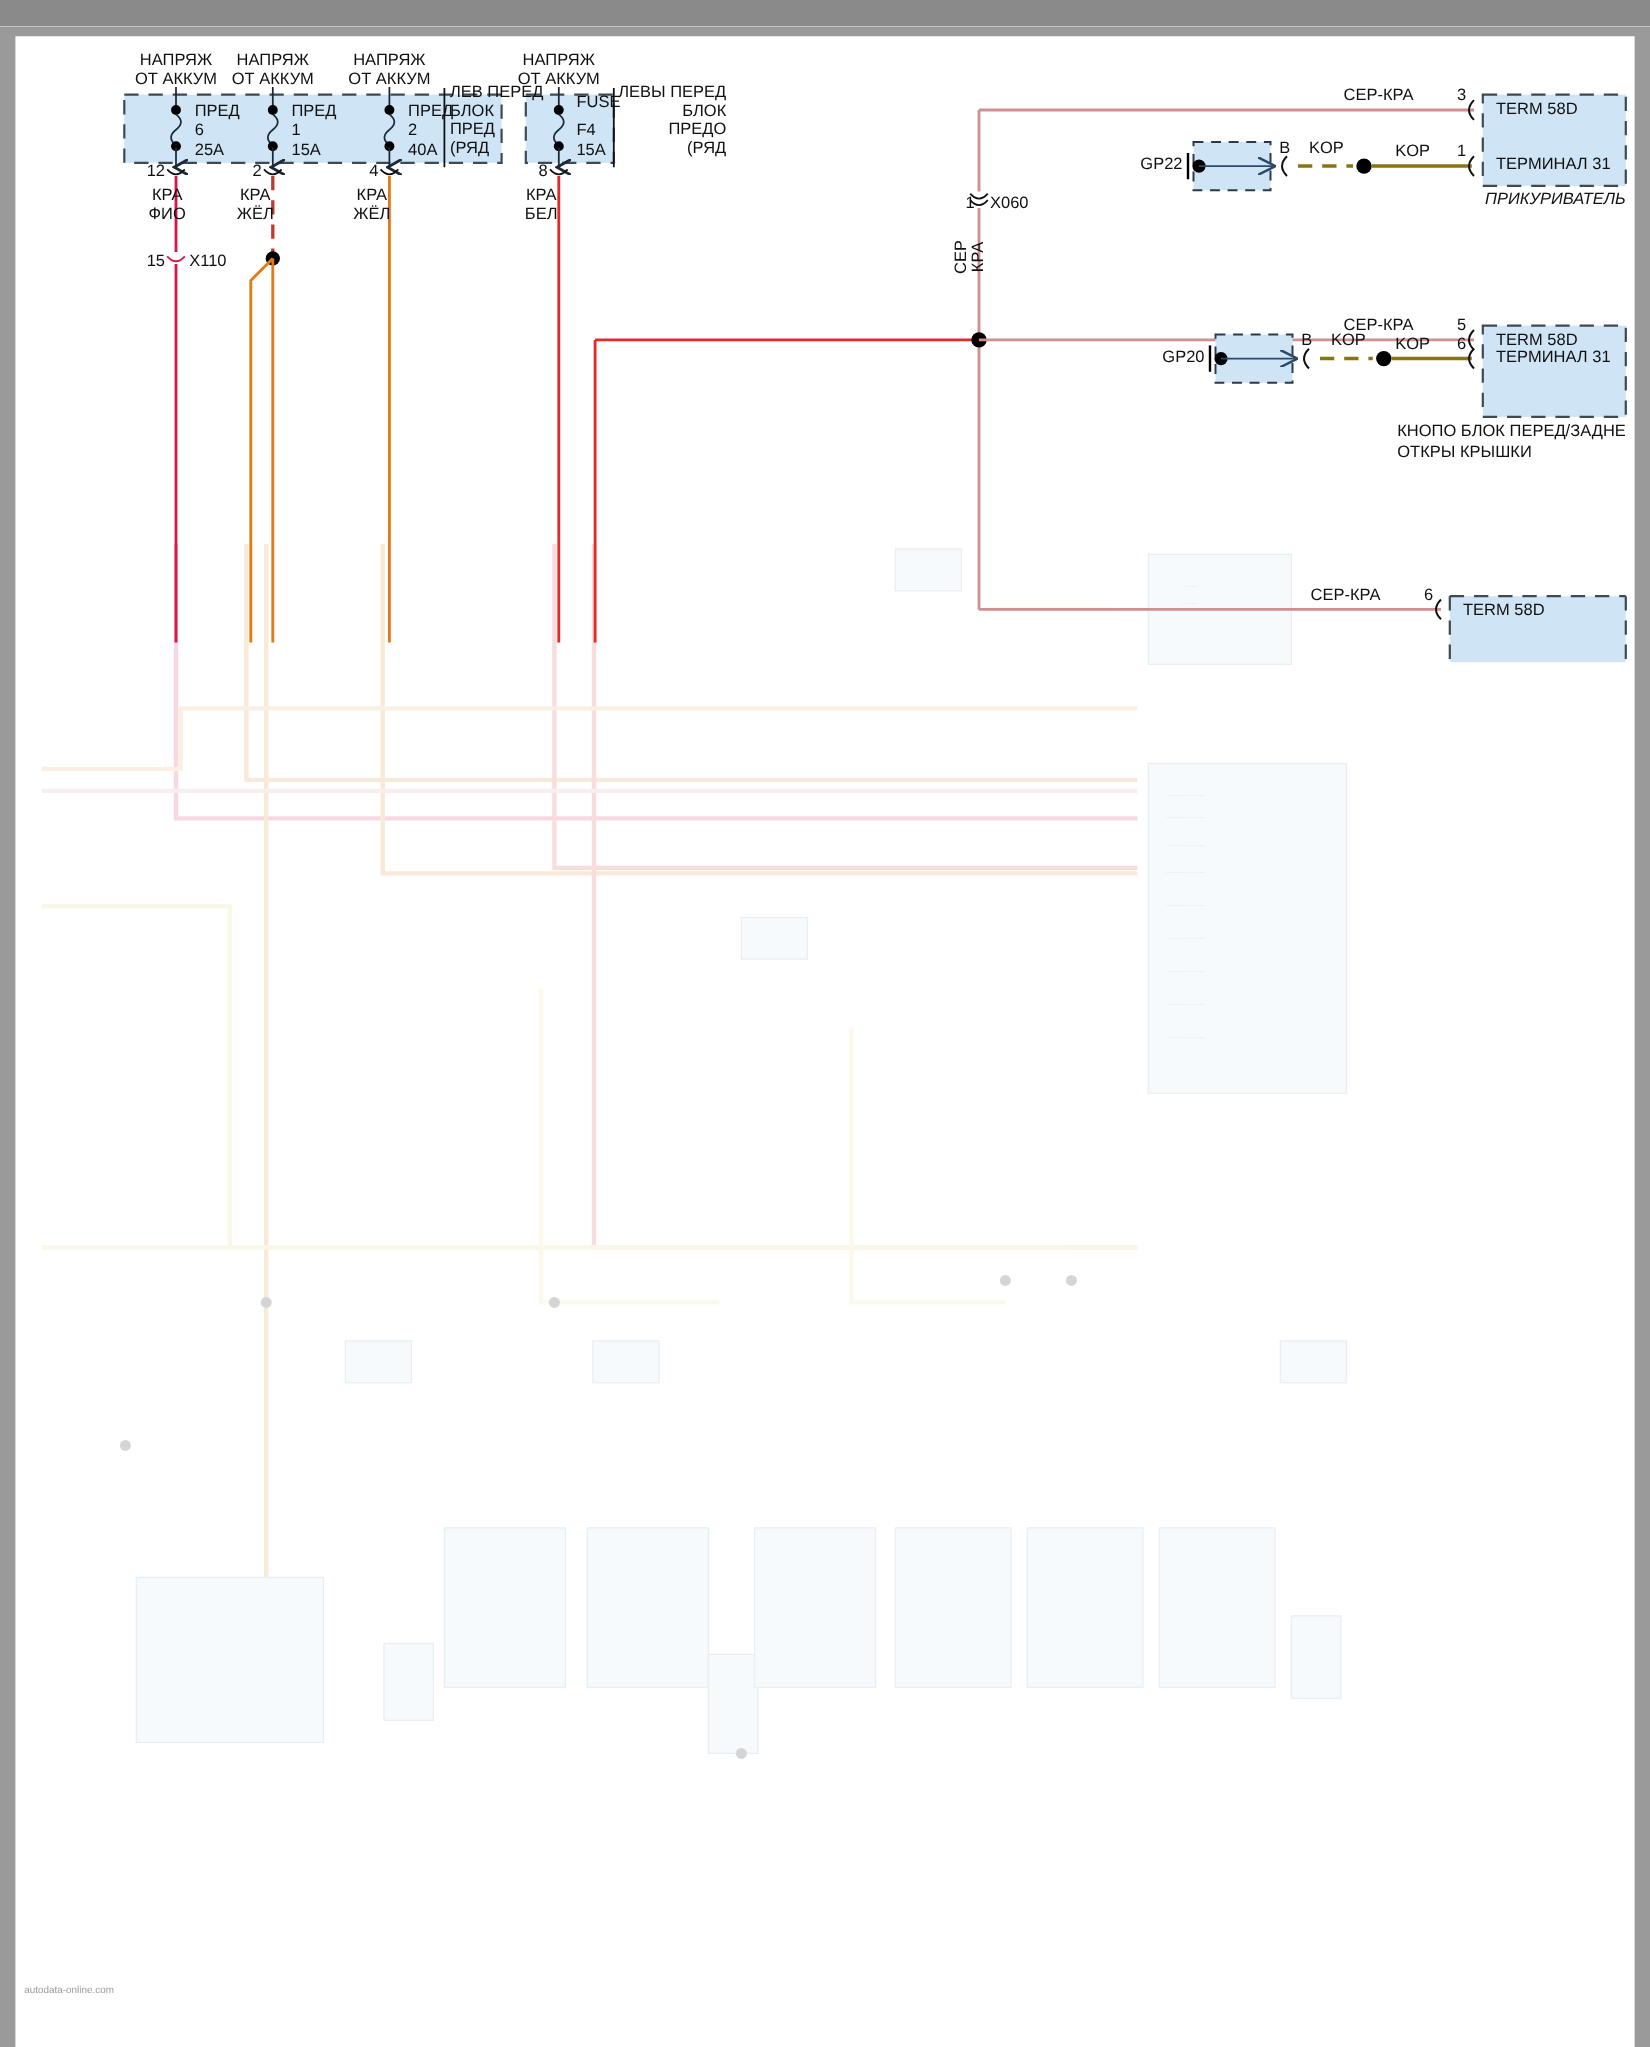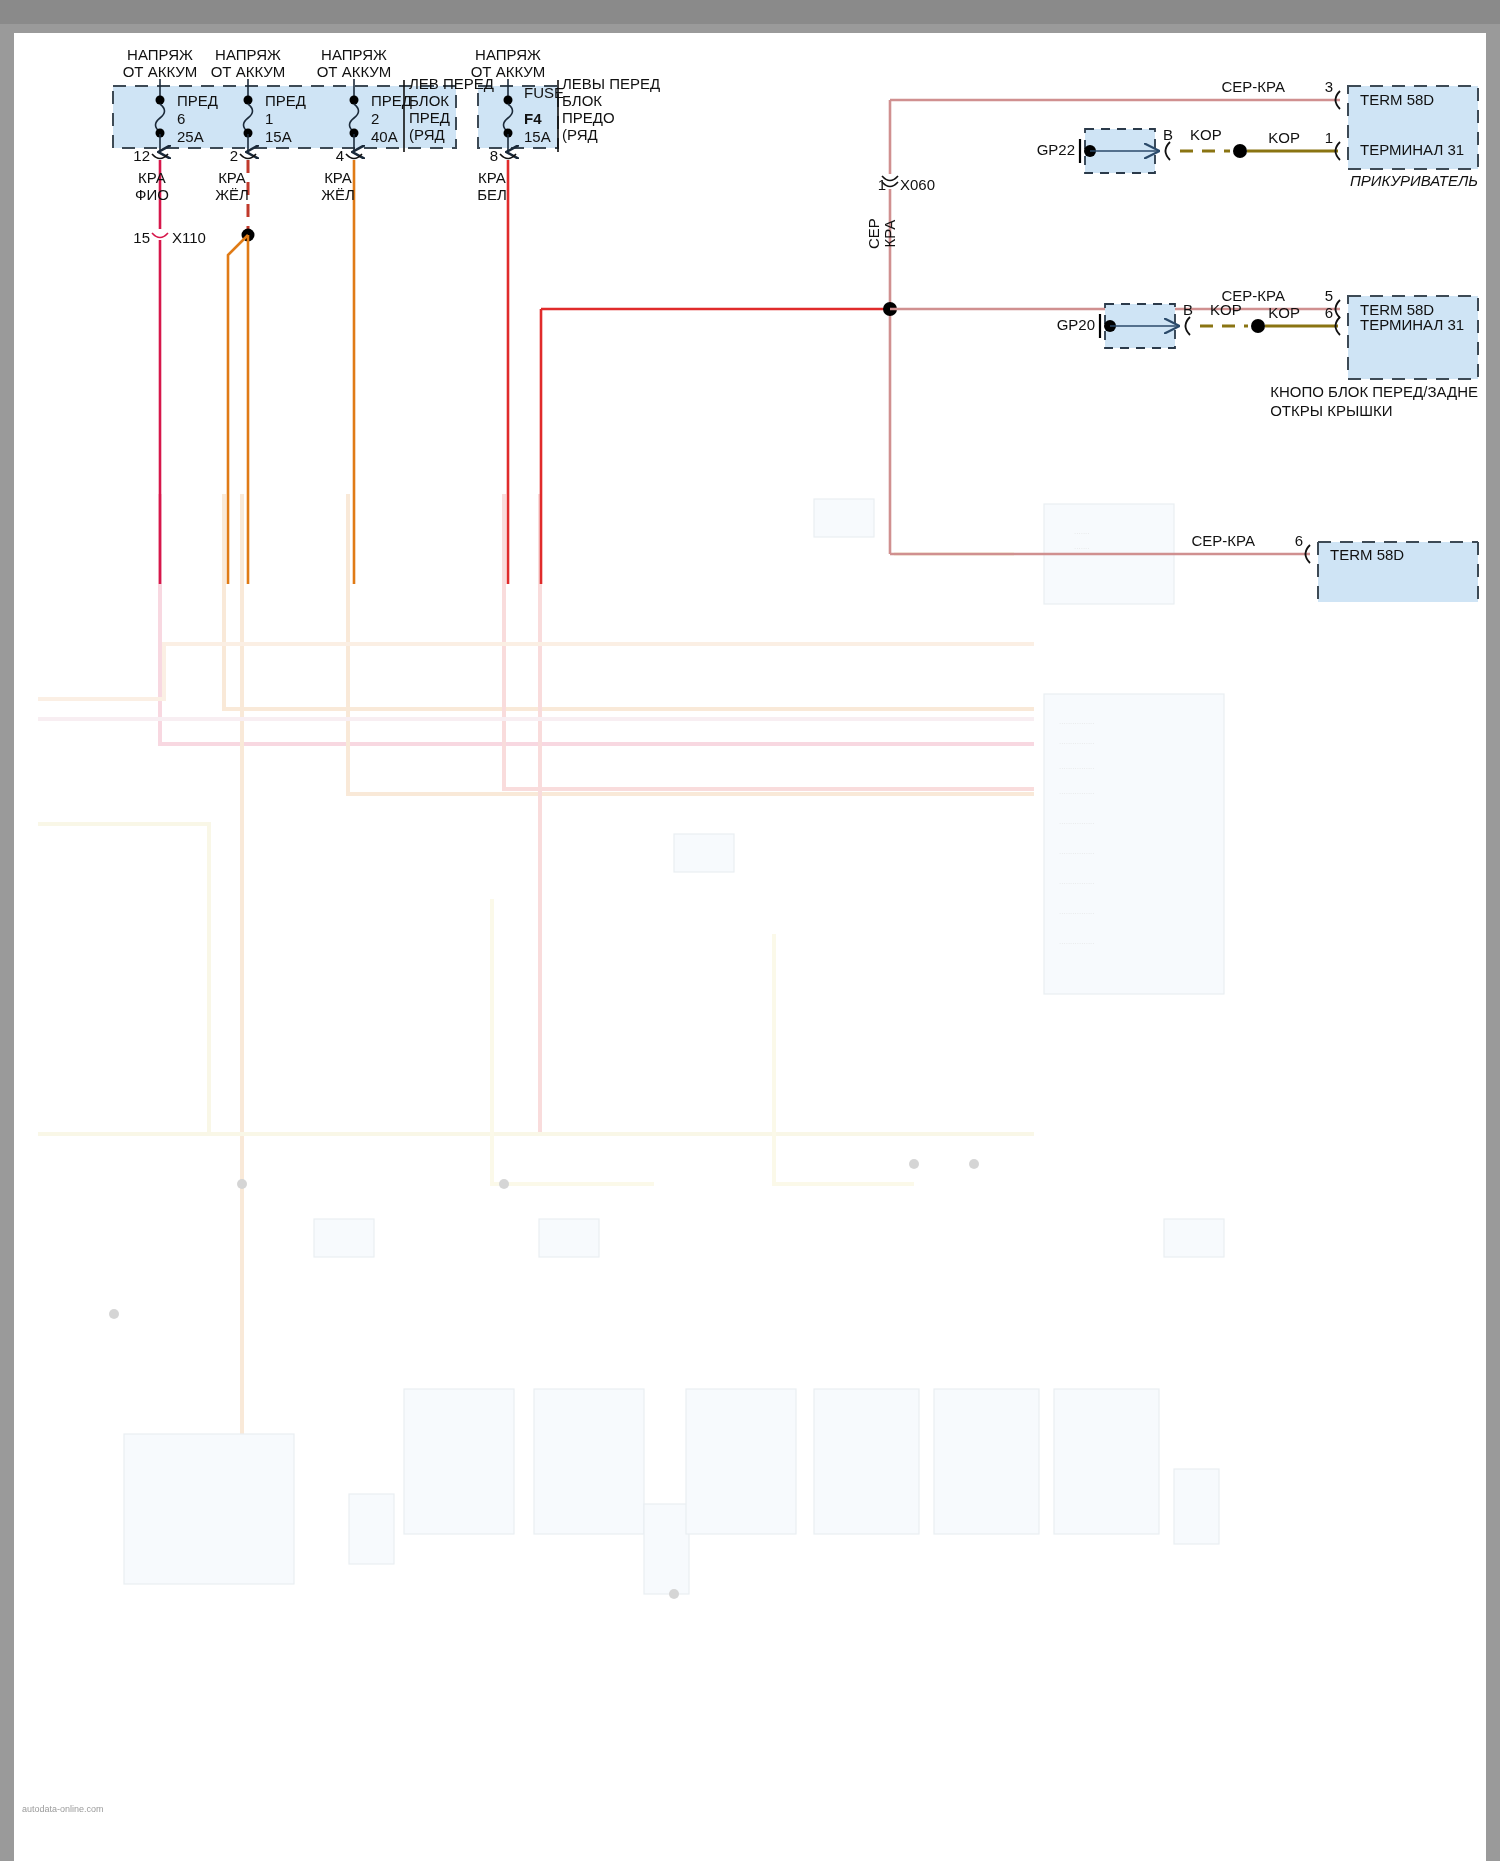--- a/index.html
+++ b/index.html
@@ -232,7 +232,7 @@
   <div class="txt" style="left:524px;top:60px;">FUSE</div>
   <div class="txt" style="left:524px;top:86px;font-weight:bold;">F4</div>
   <div class="txt" style="left:524px;top:104px;">15A</div>
-  <div class="txt" style="left:562px;top:51px;">ЛЕВЫ ПЕРЕД
+  <div class="txt" style="left:562px;top:51px;text-align:right;">ЛЕВЫ ПЕРЕД
 БЛОК
 ПРЕДО
 (РЯД</div>

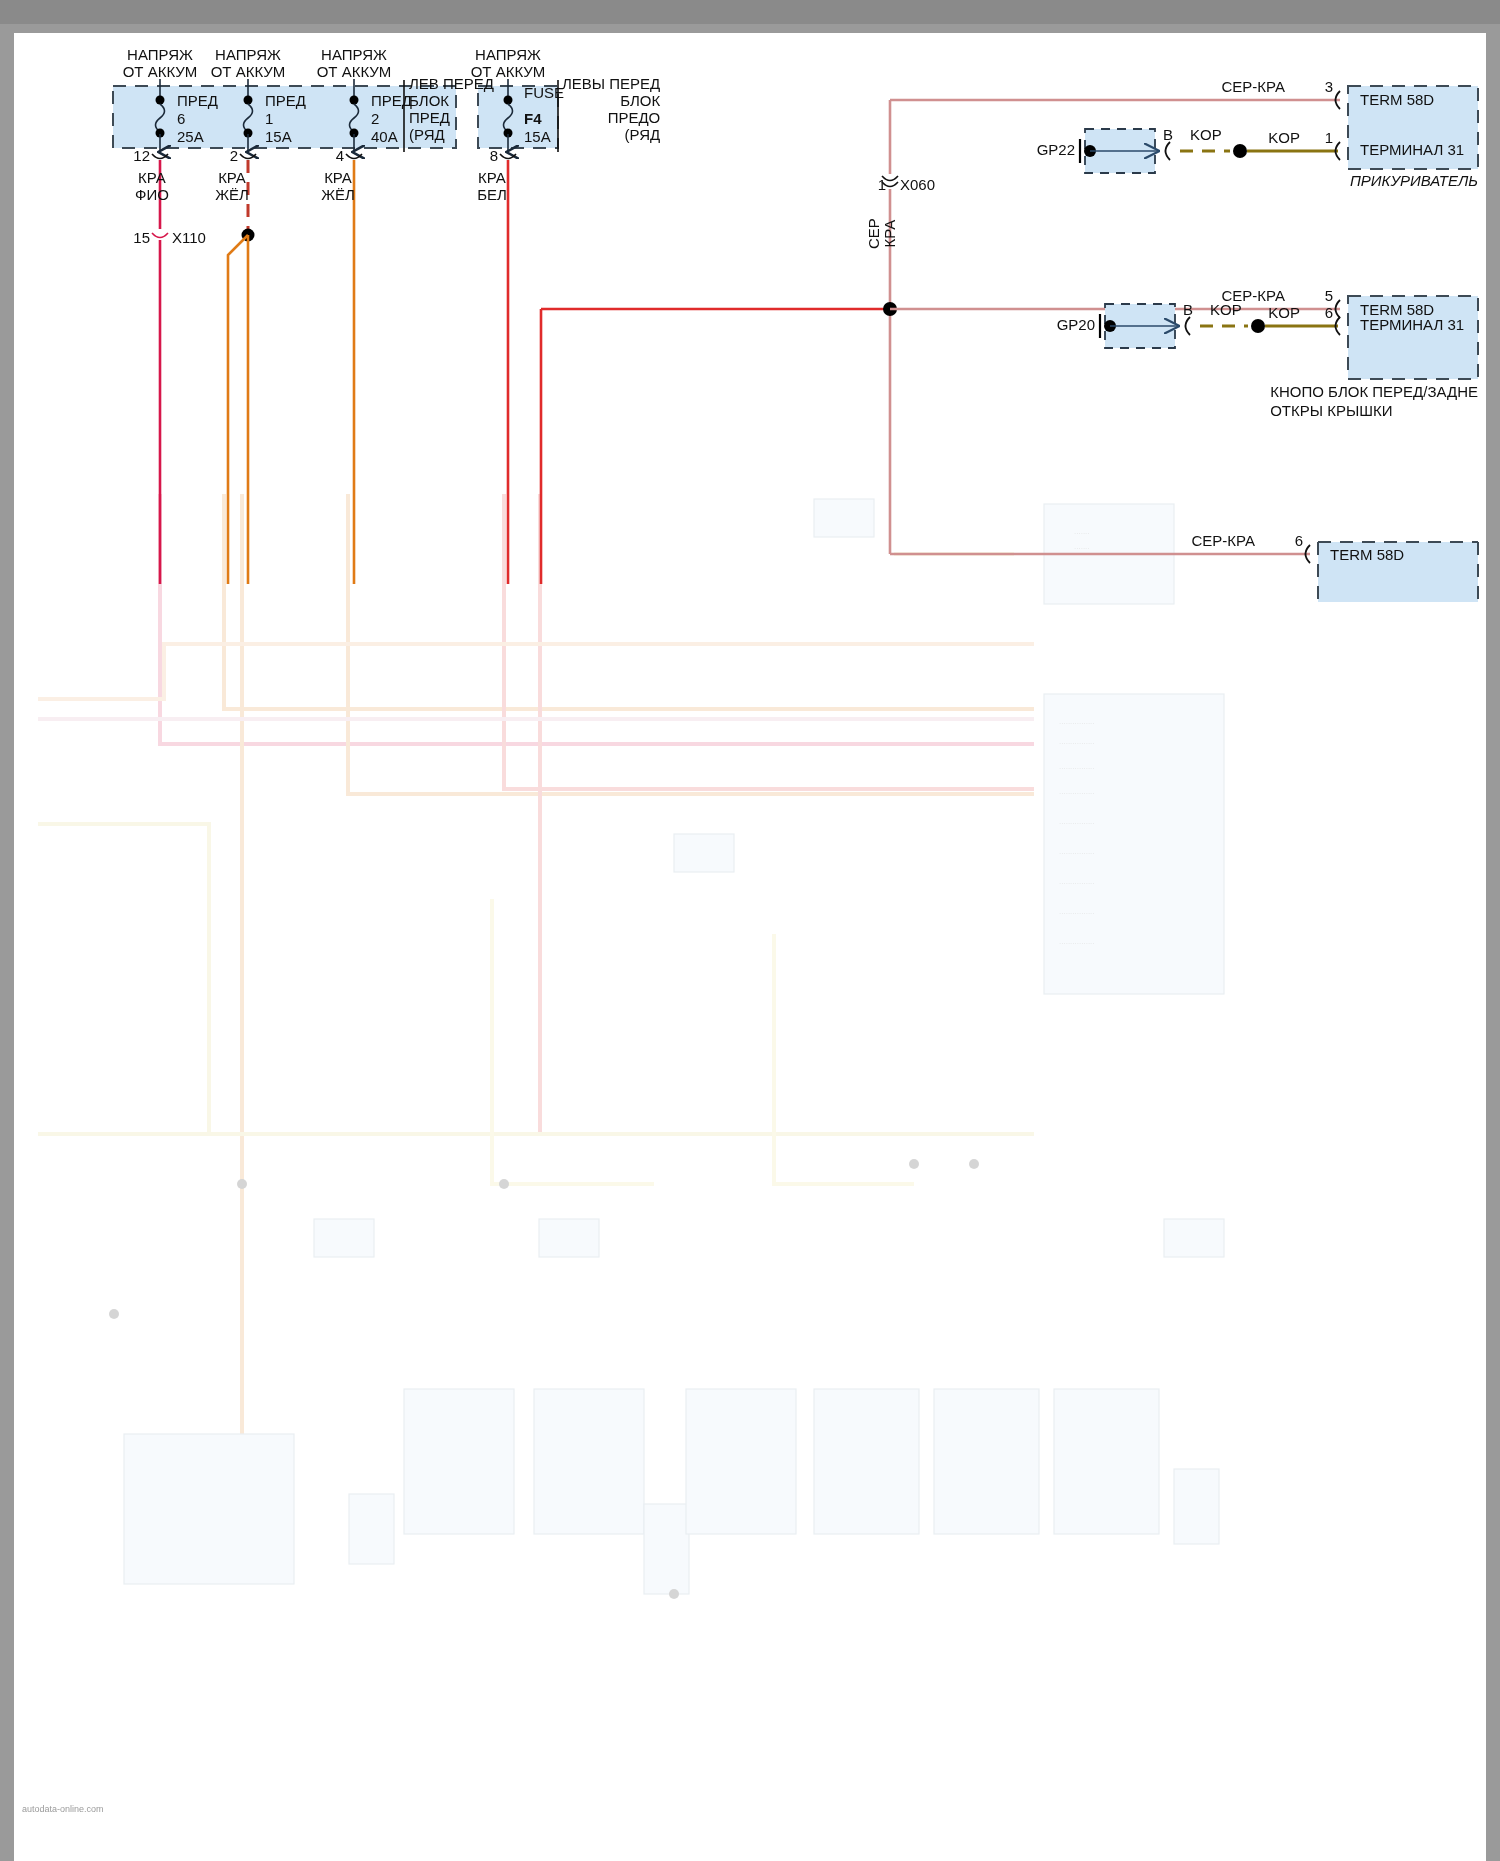--- a/index.html
+++ b/index.html
@@ -230,7 +230,7 @@
 (РЯД</div>
 
   <div class="txt" style="left:524px;top:60px;">FUSE</div>
-  <div class="txt" style="left:524px;top:86px;font-weight:bold;">F4</div>
+  <div class="txt" style="left:524px;top:86px;">F4</div>
   <div class="txt" style="left:524px;top:104px;">15A</div>
   <div class="txt" style="left:562px;top:51px;text-align:right;">ЛЕВЫ ПЕРЕД
 БЛОК

